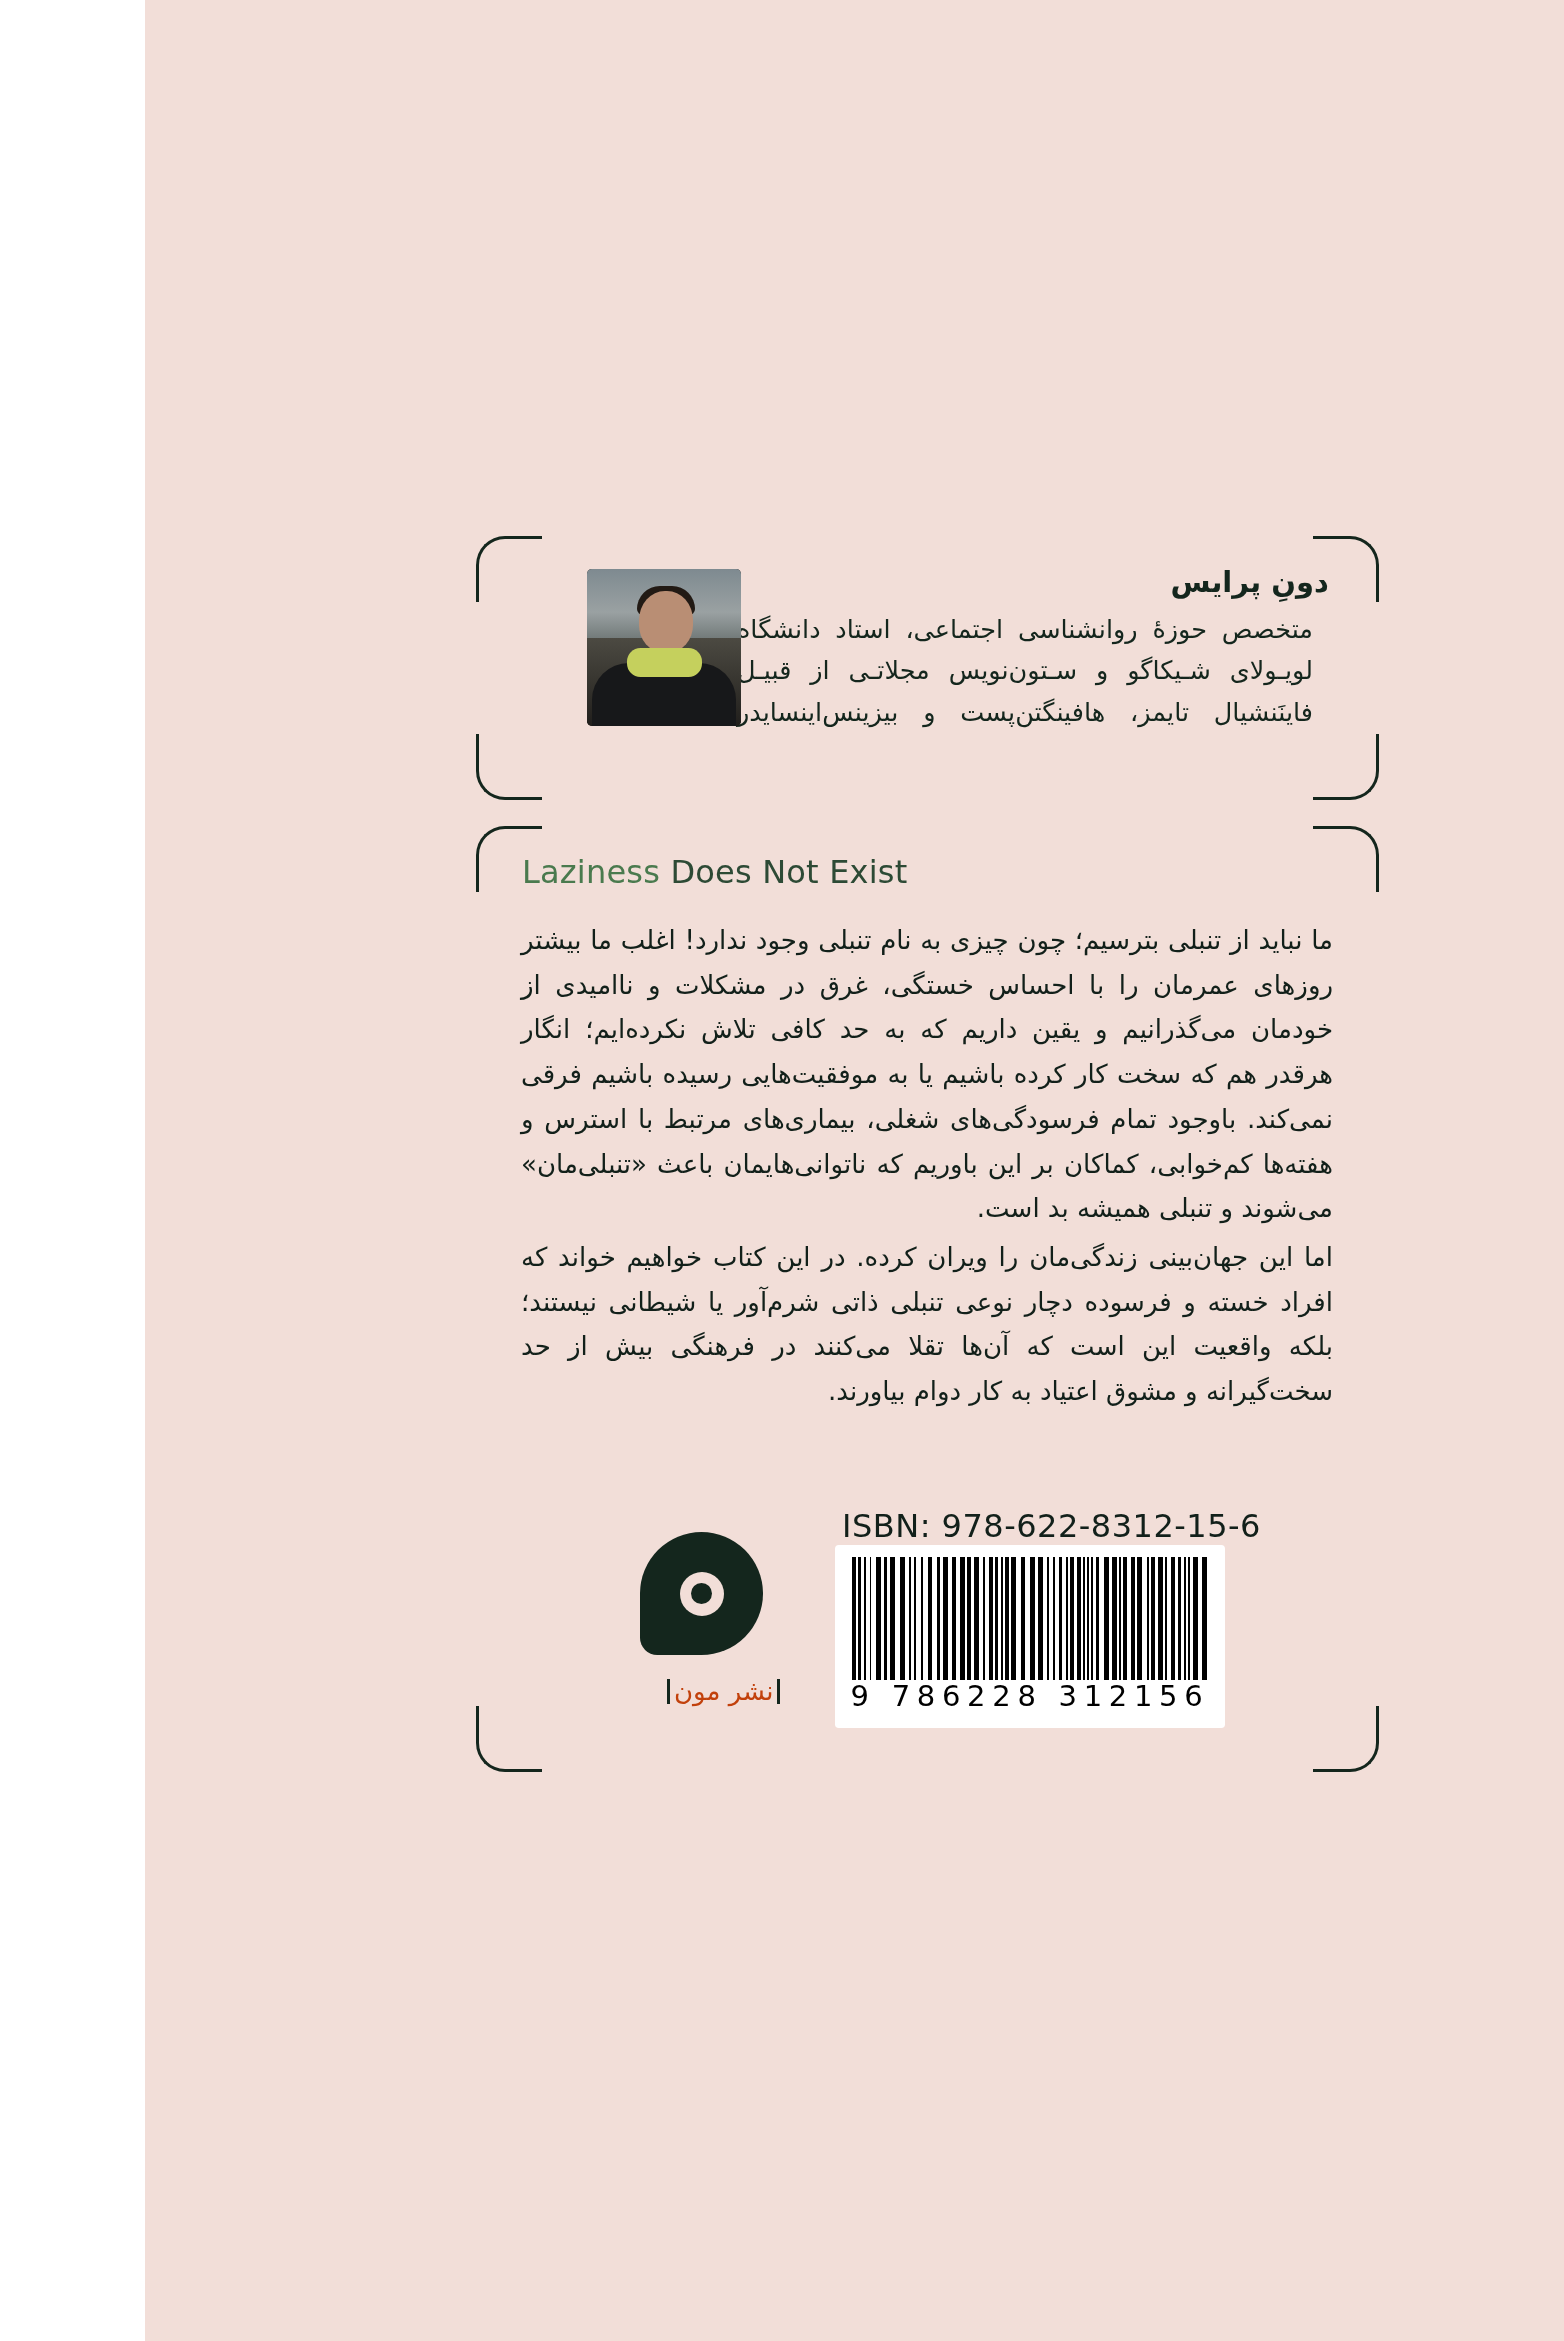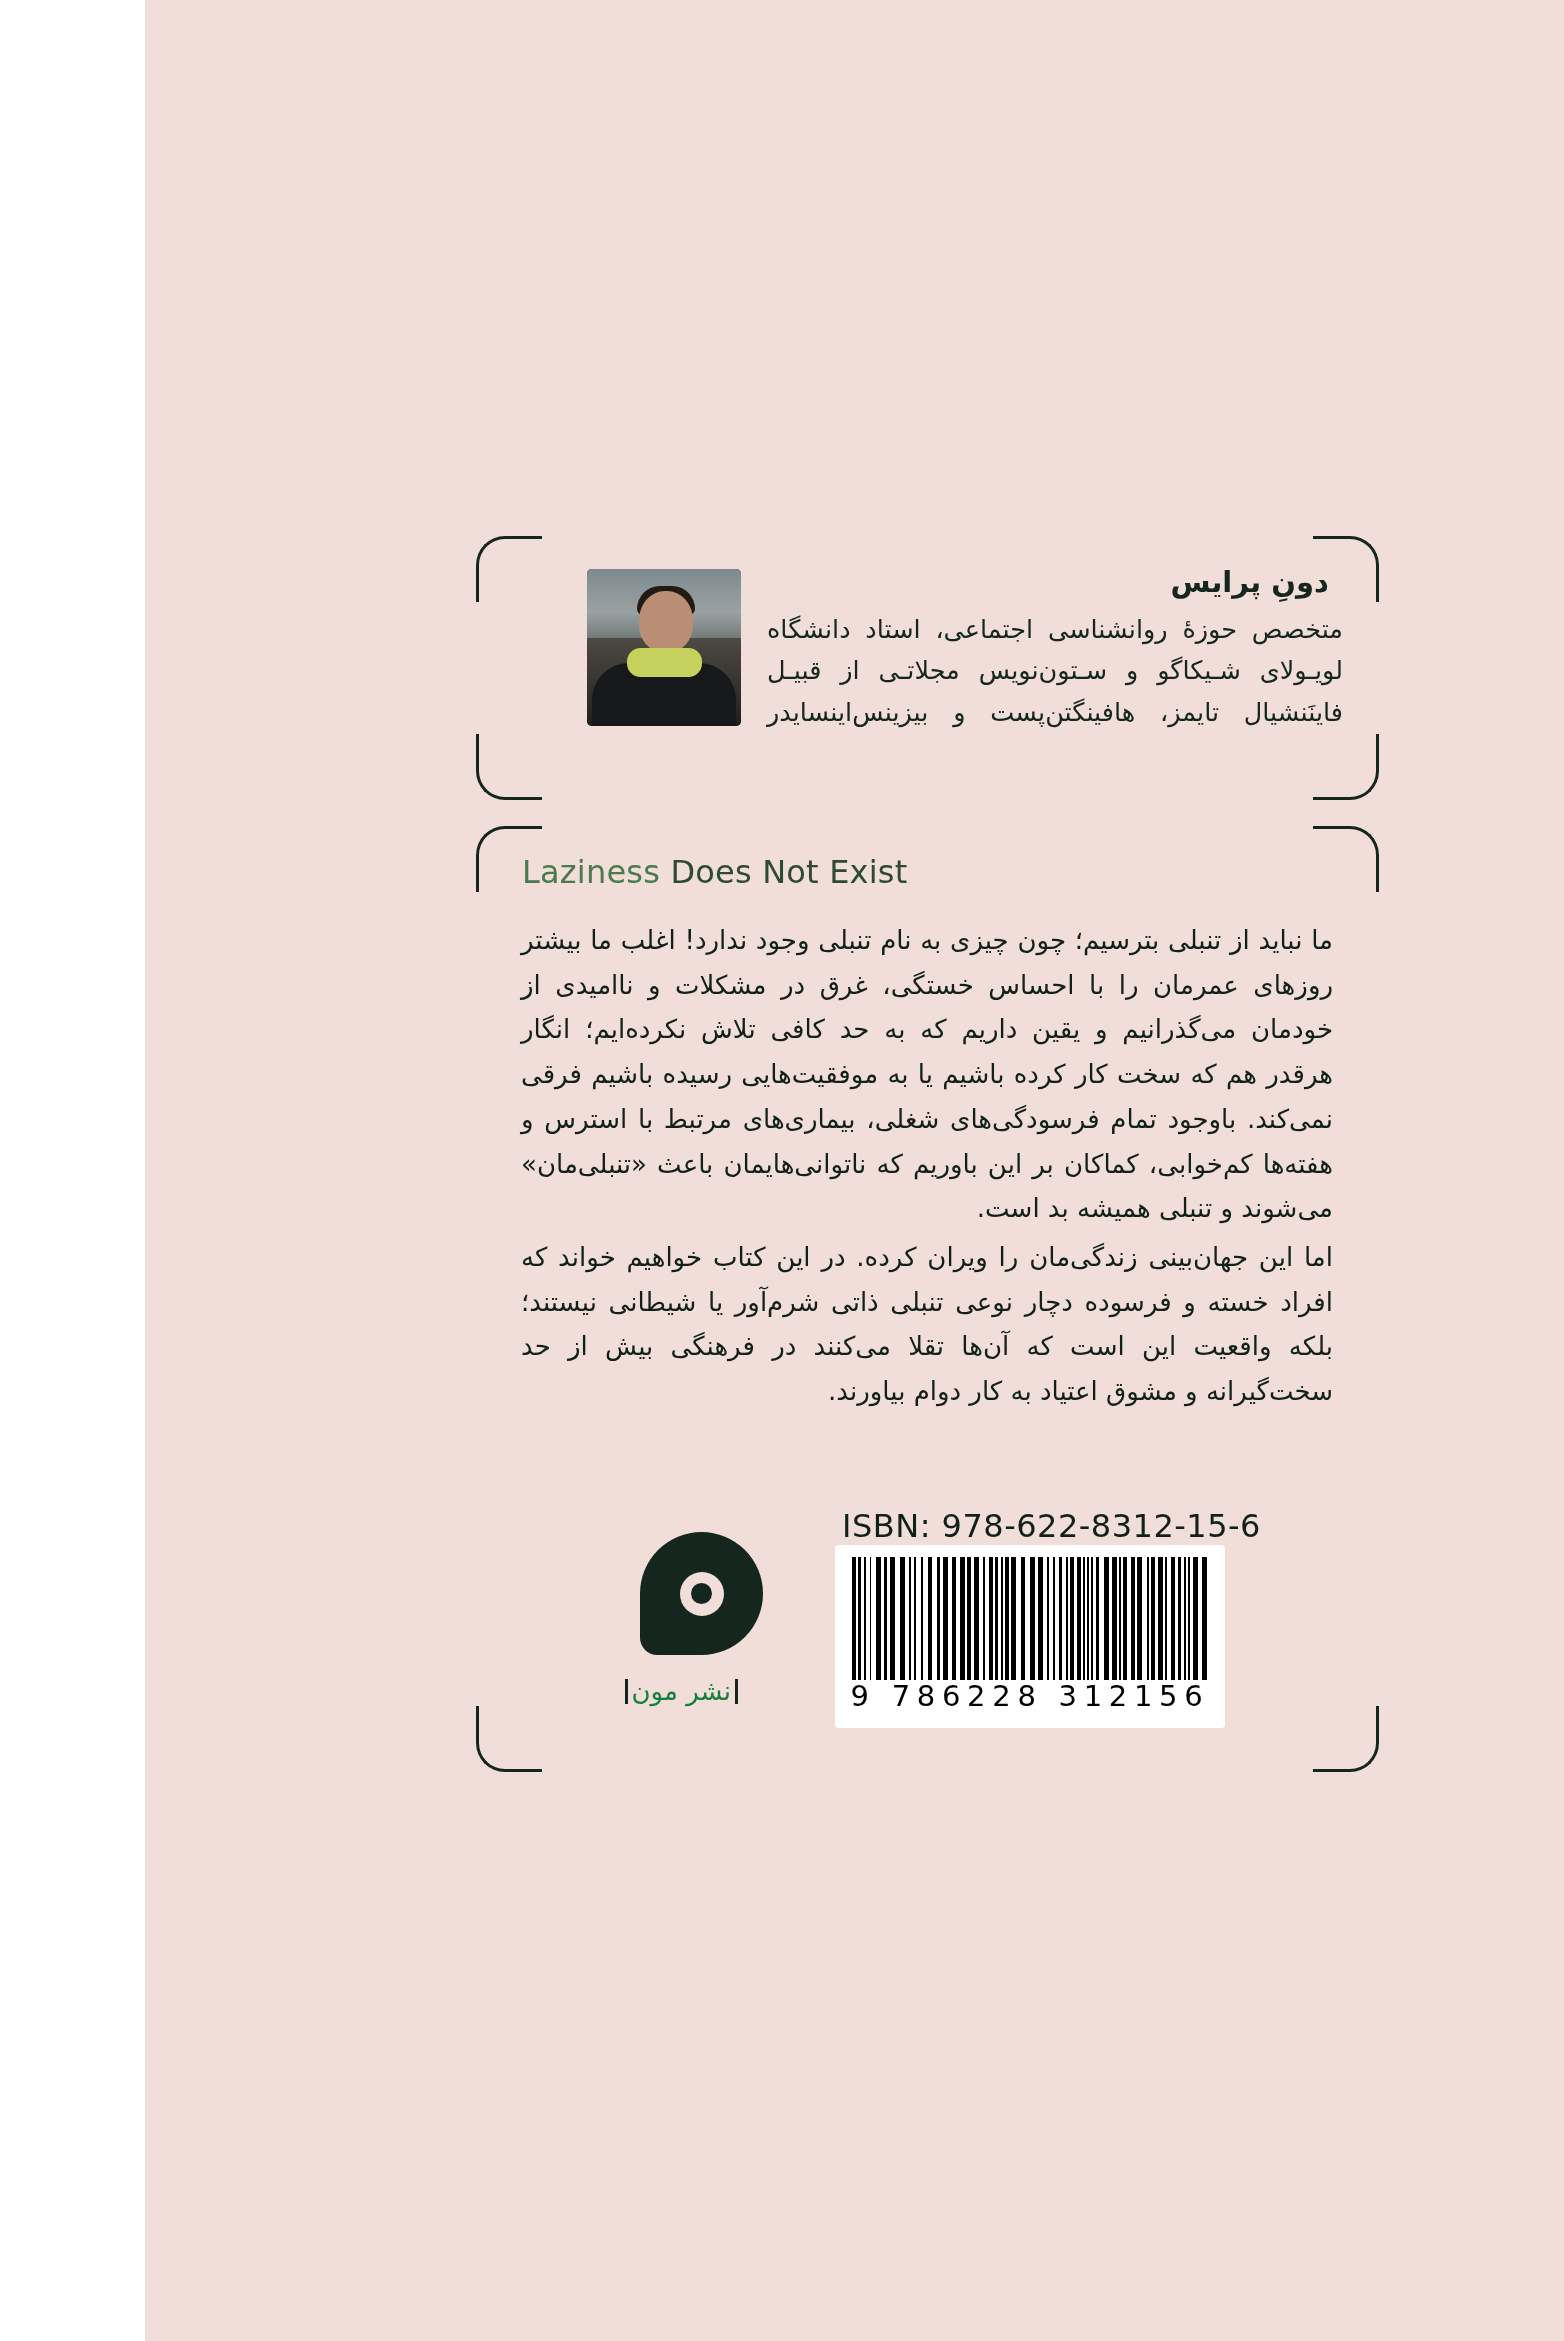--- a/index.html
+++ b/index.html
@@ -56,7 +56,7 @@
   }
   .author-bio {
     position: absolute;
-    right: 36px;
+    right: 66px;
     top: 73px;
     width: 576px;
     font-size: 25.5px;

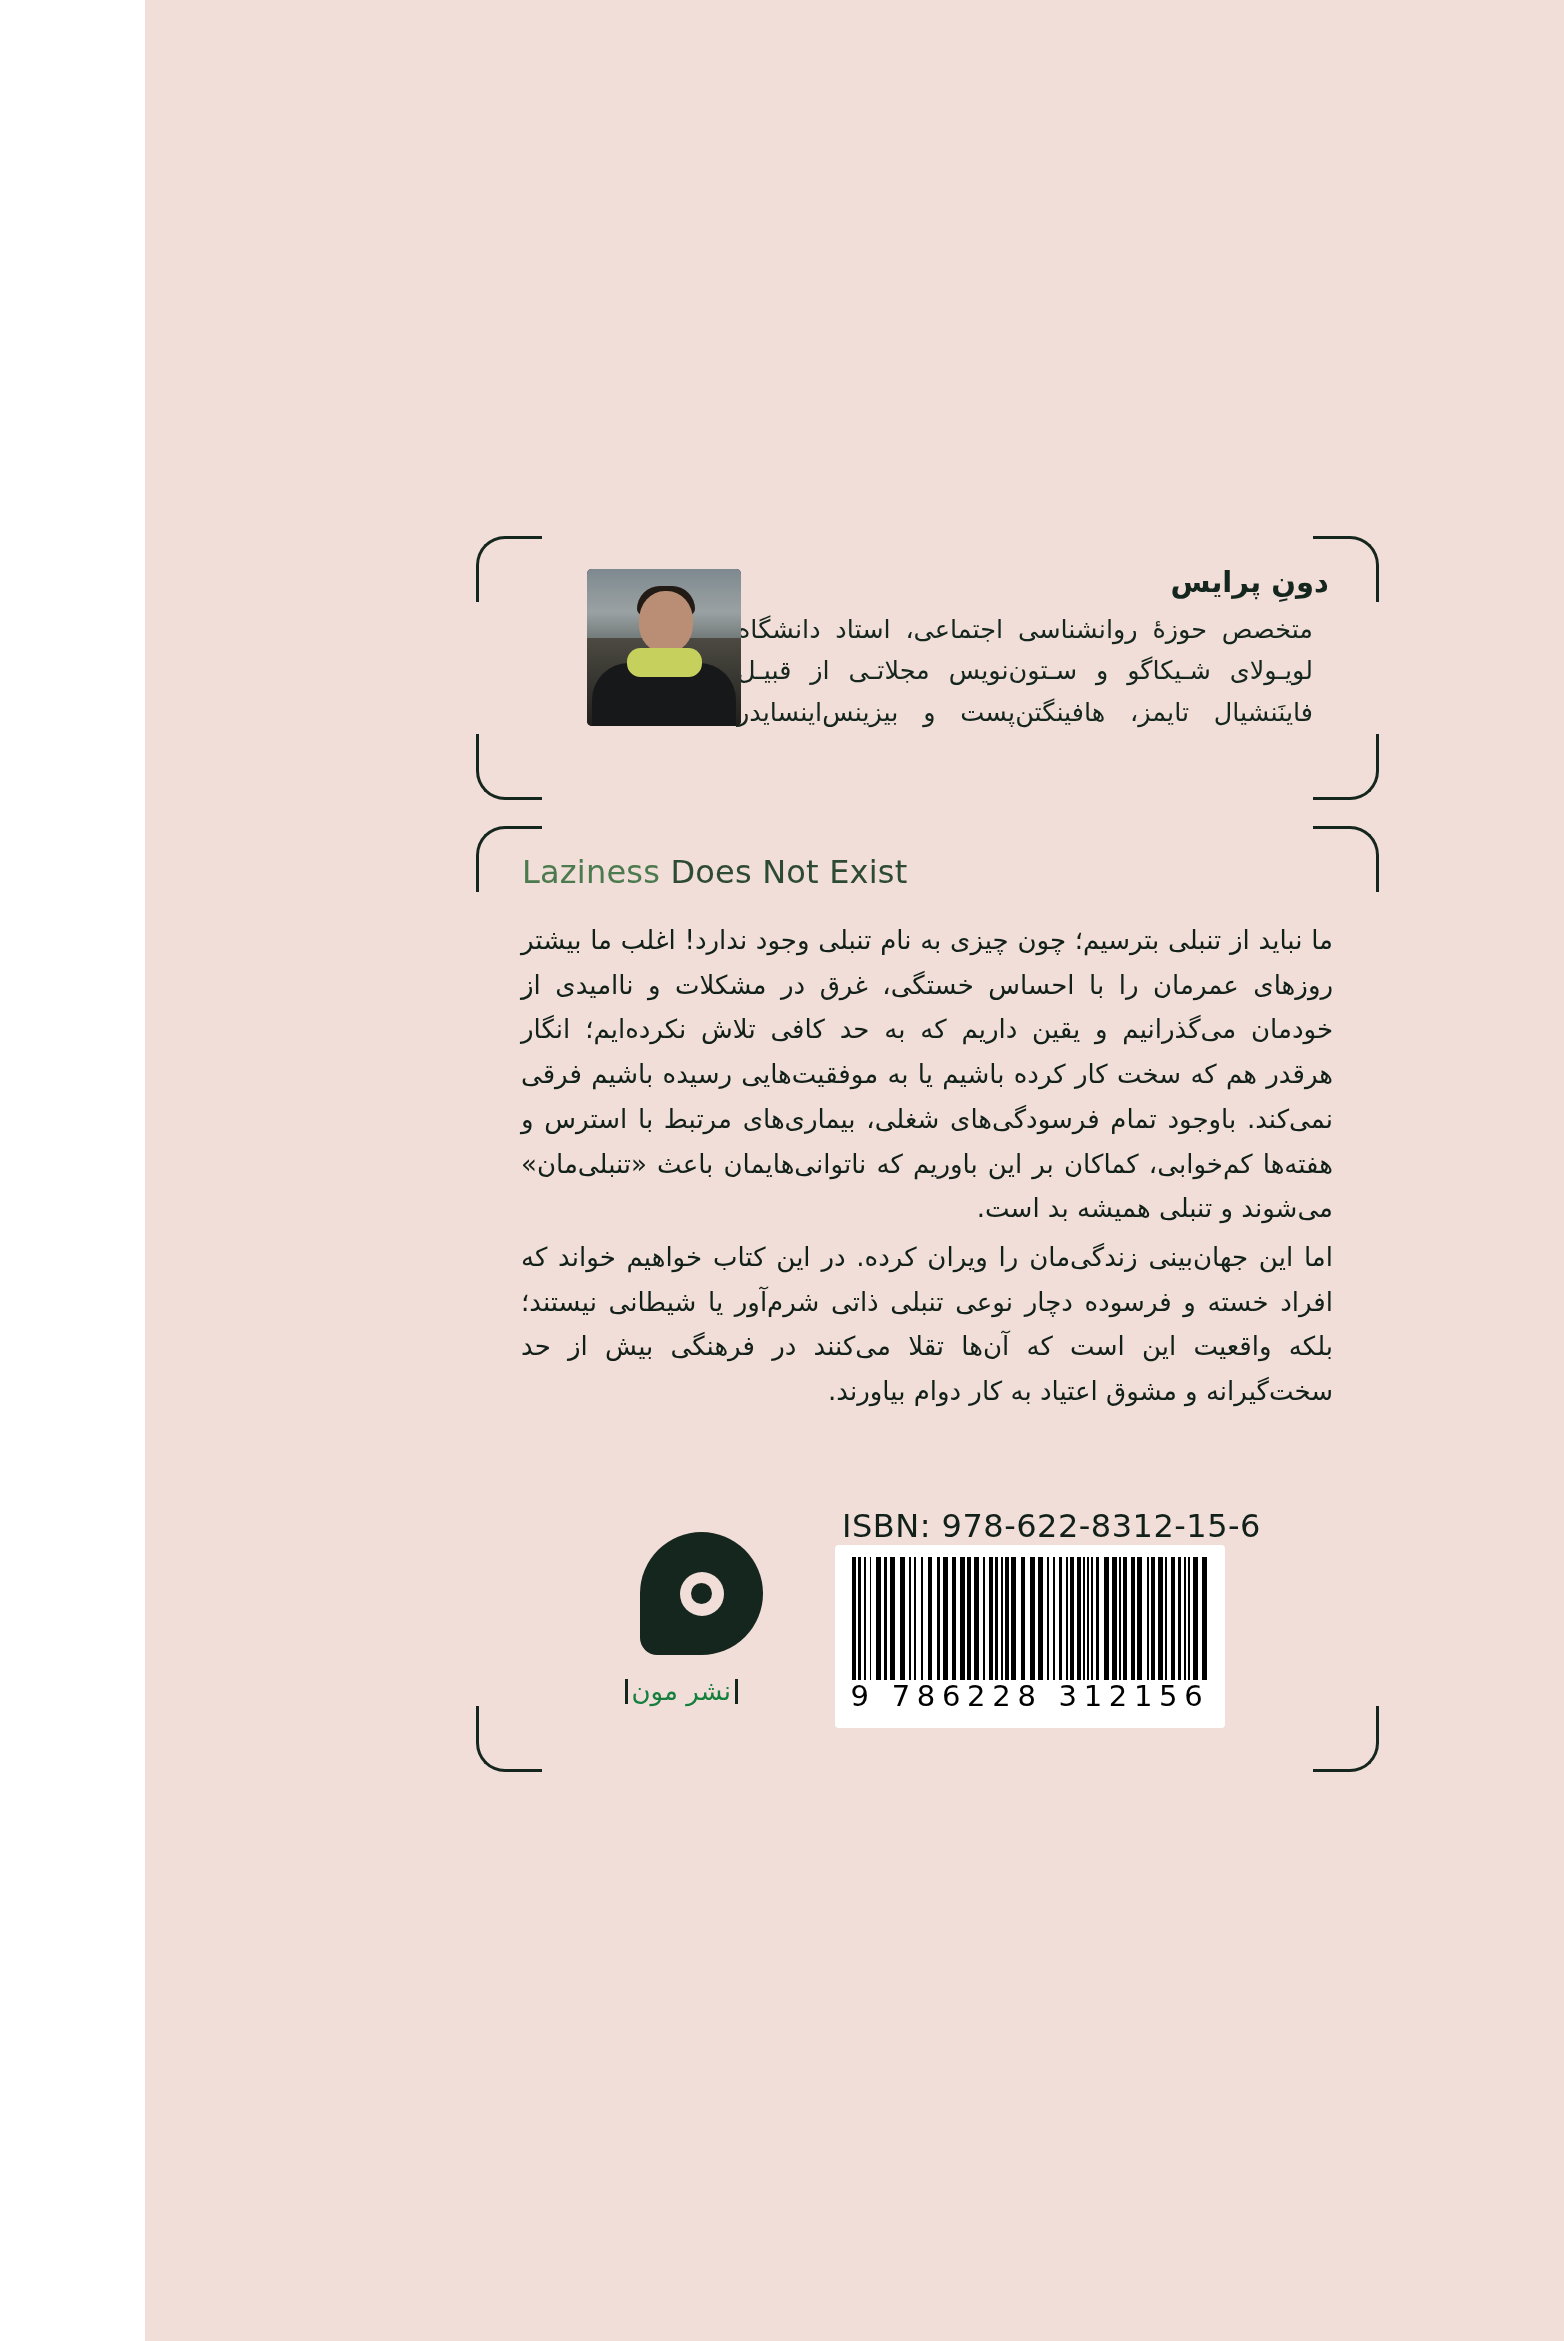--- a/index.html
+++ b/index.html
@@ -228,9 +228,9 @@
     position: absolute;
     left: 0; top: 144px;
     width: 163px;
-    text-align: left;
+    text-align: right;
     font-size: 26px;
-    color: #15803d;
+    color: #c2410c;
     direction: rtl;
   }
   .logo-text .bar {

